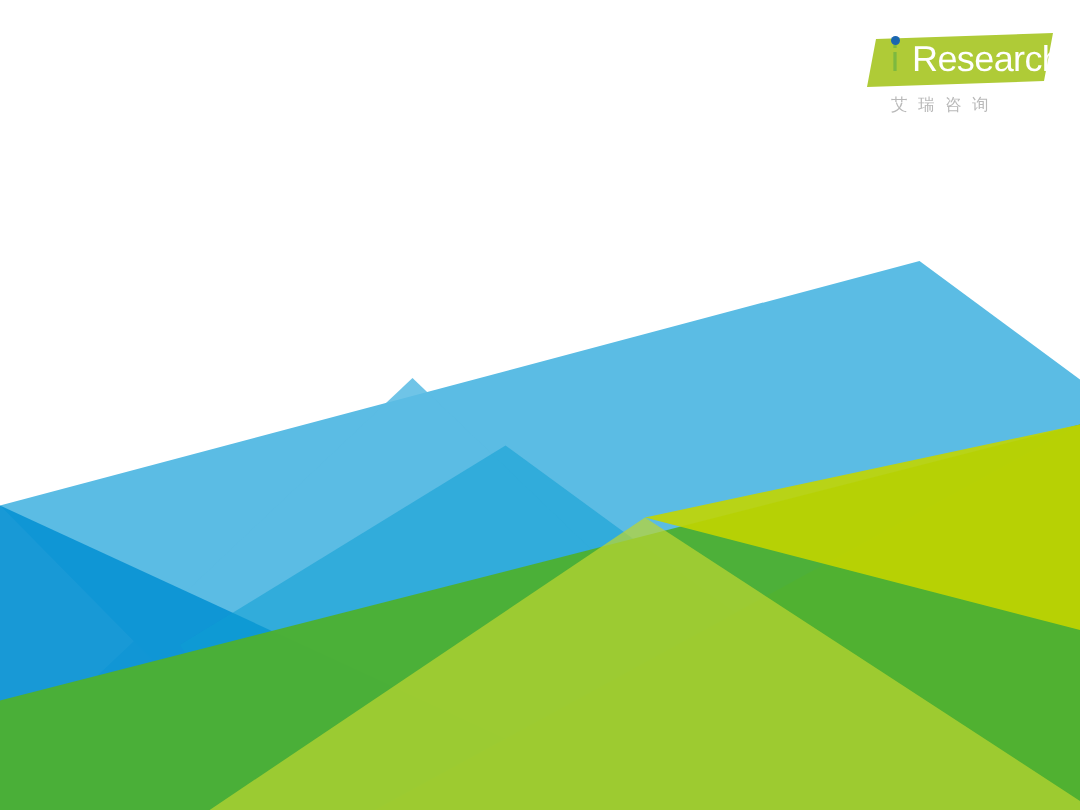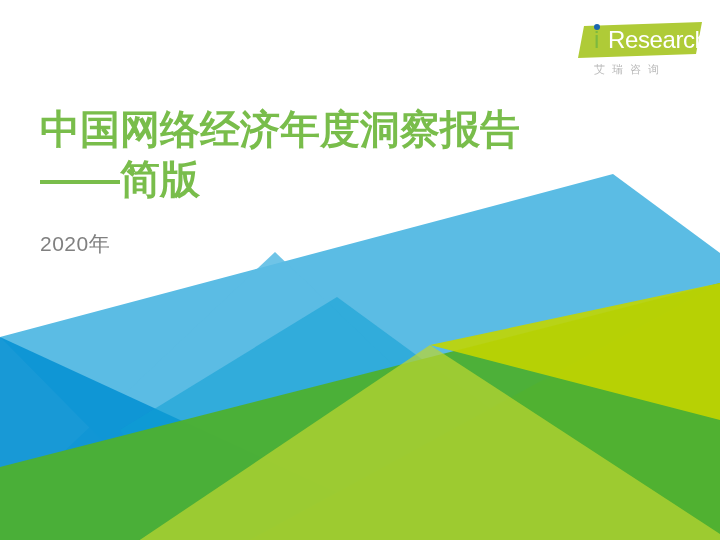--- a/index.html
+++ b/index.html
@@ -153,11 +153,6 @@
     <div id="logo-cn">艾瑞咨询</div>
   </div>
 
-  <div id="title-block">
-    <h1 id="main-title">中国网络经济年度洞察报告
-——简版</h1>
-    <p id="subtitle">2020年</p>
-  </div>
 
 </div>
 

